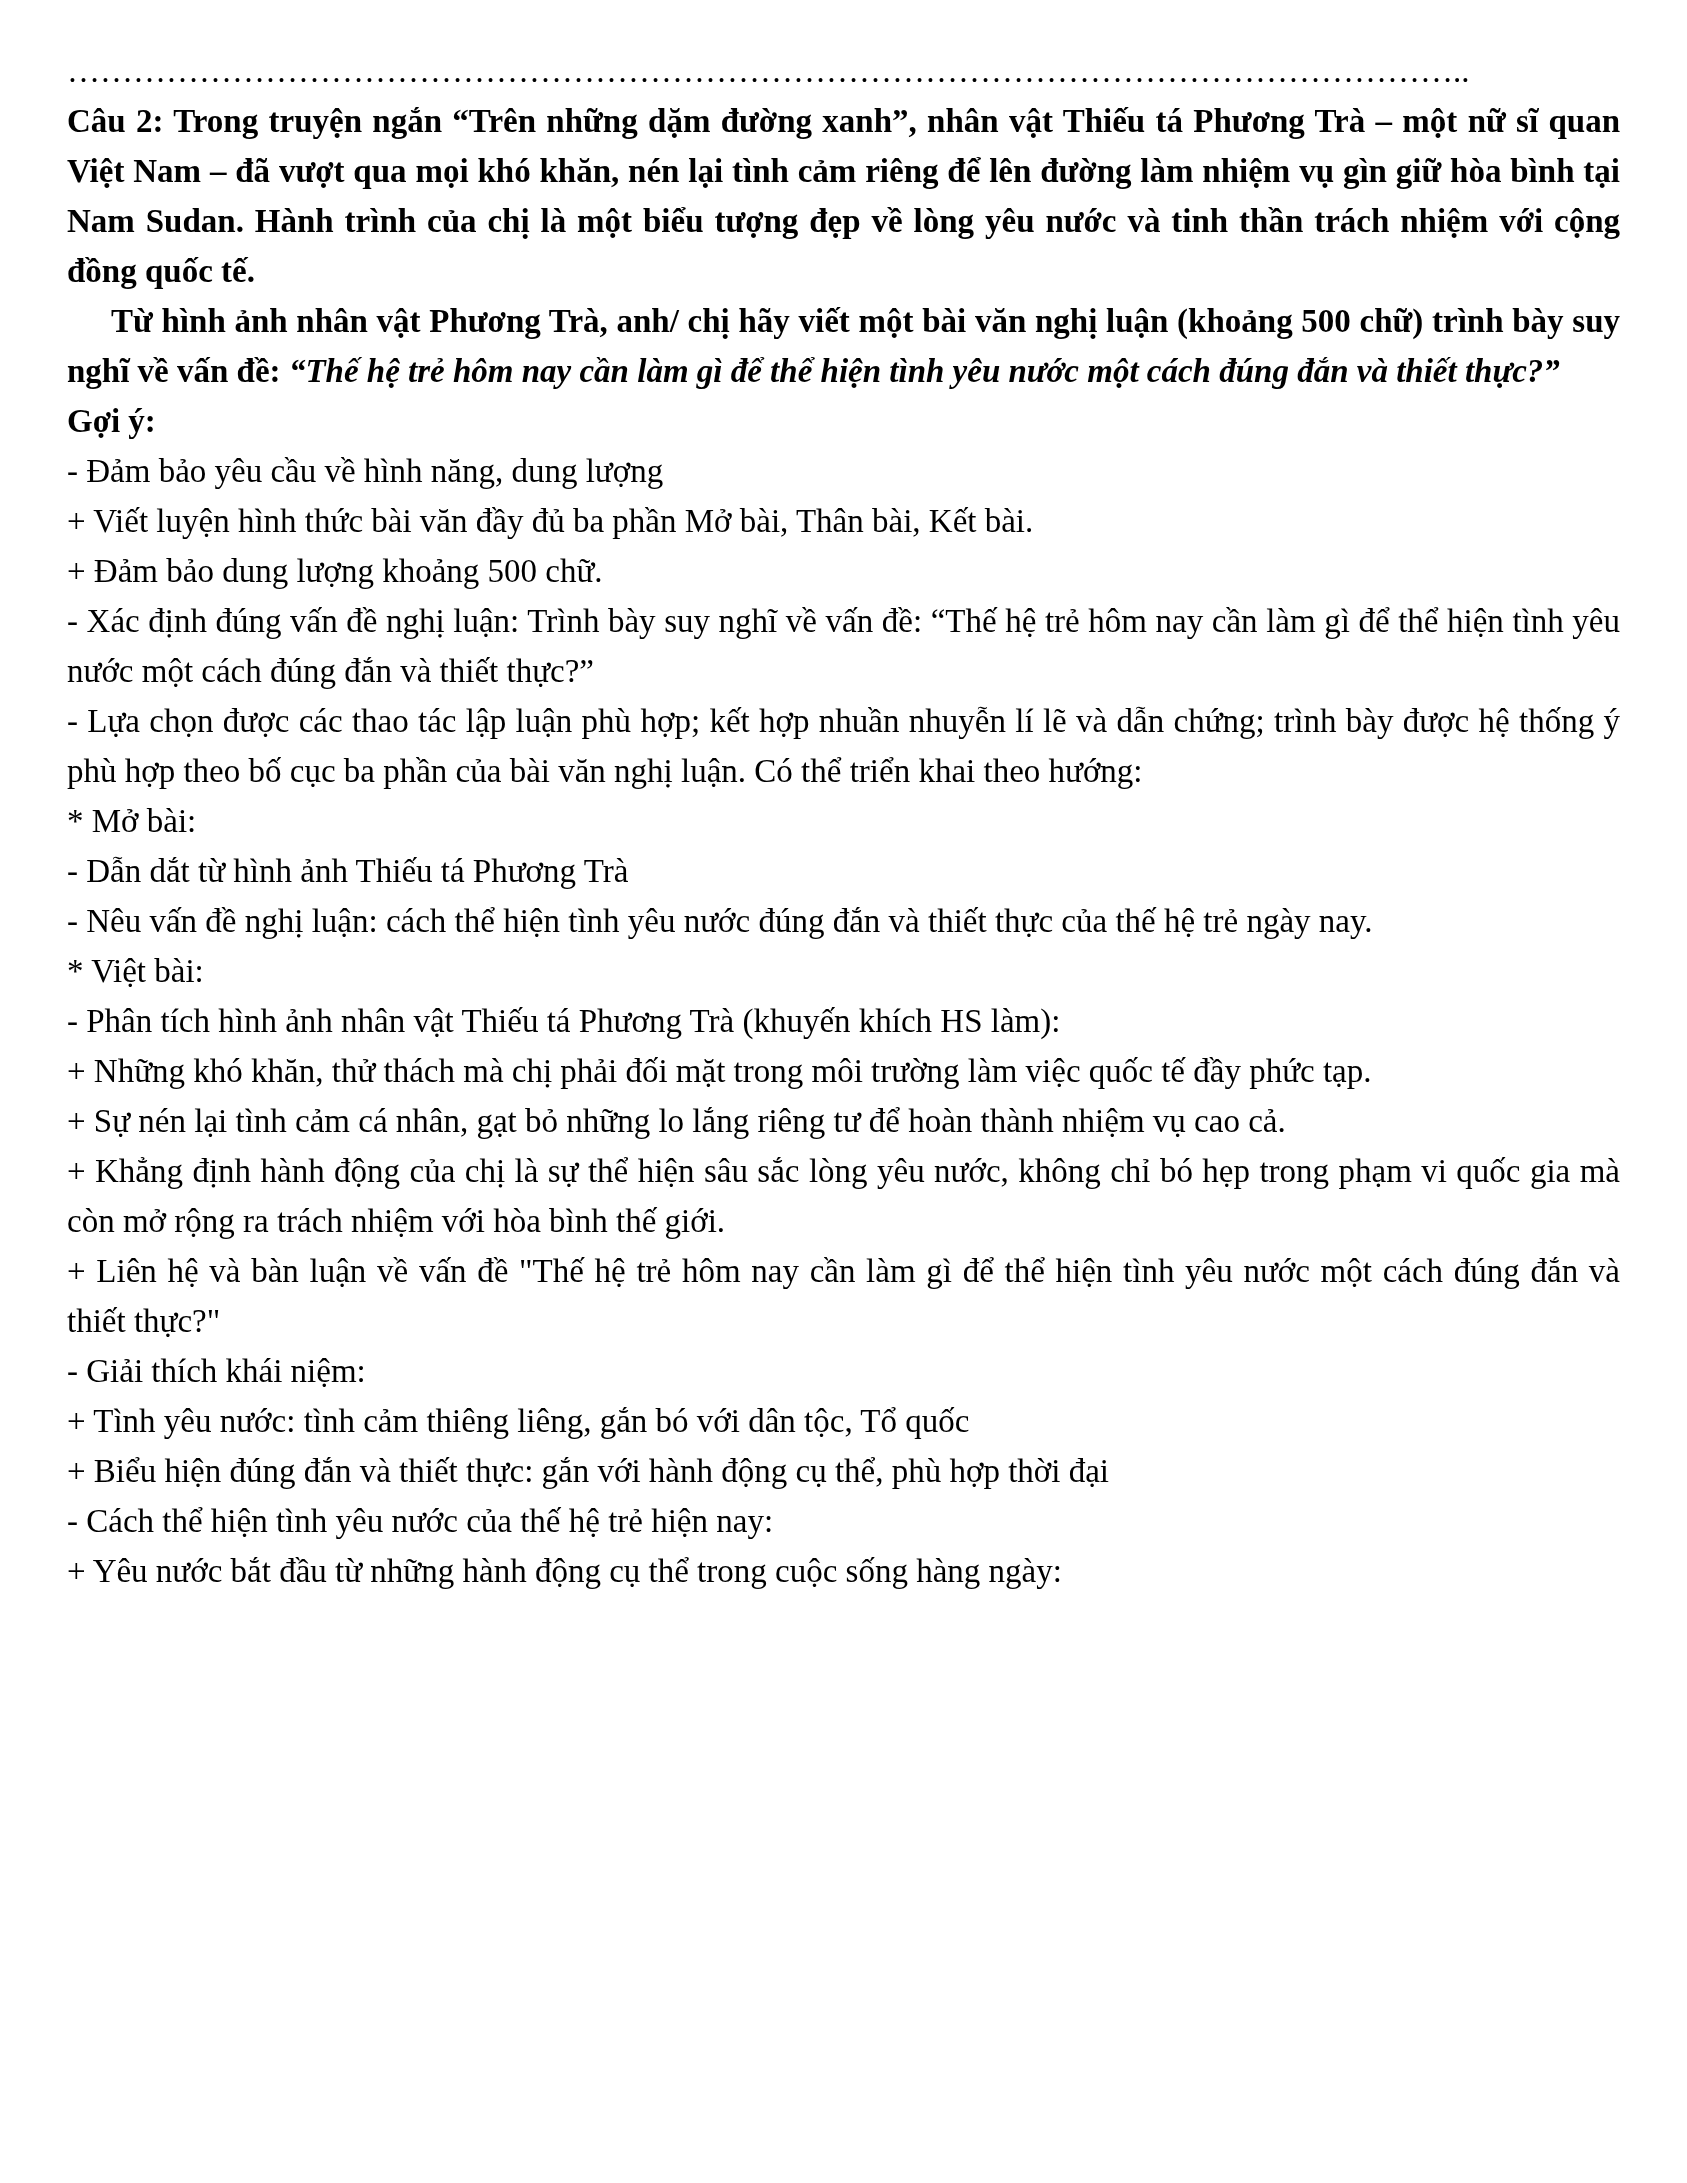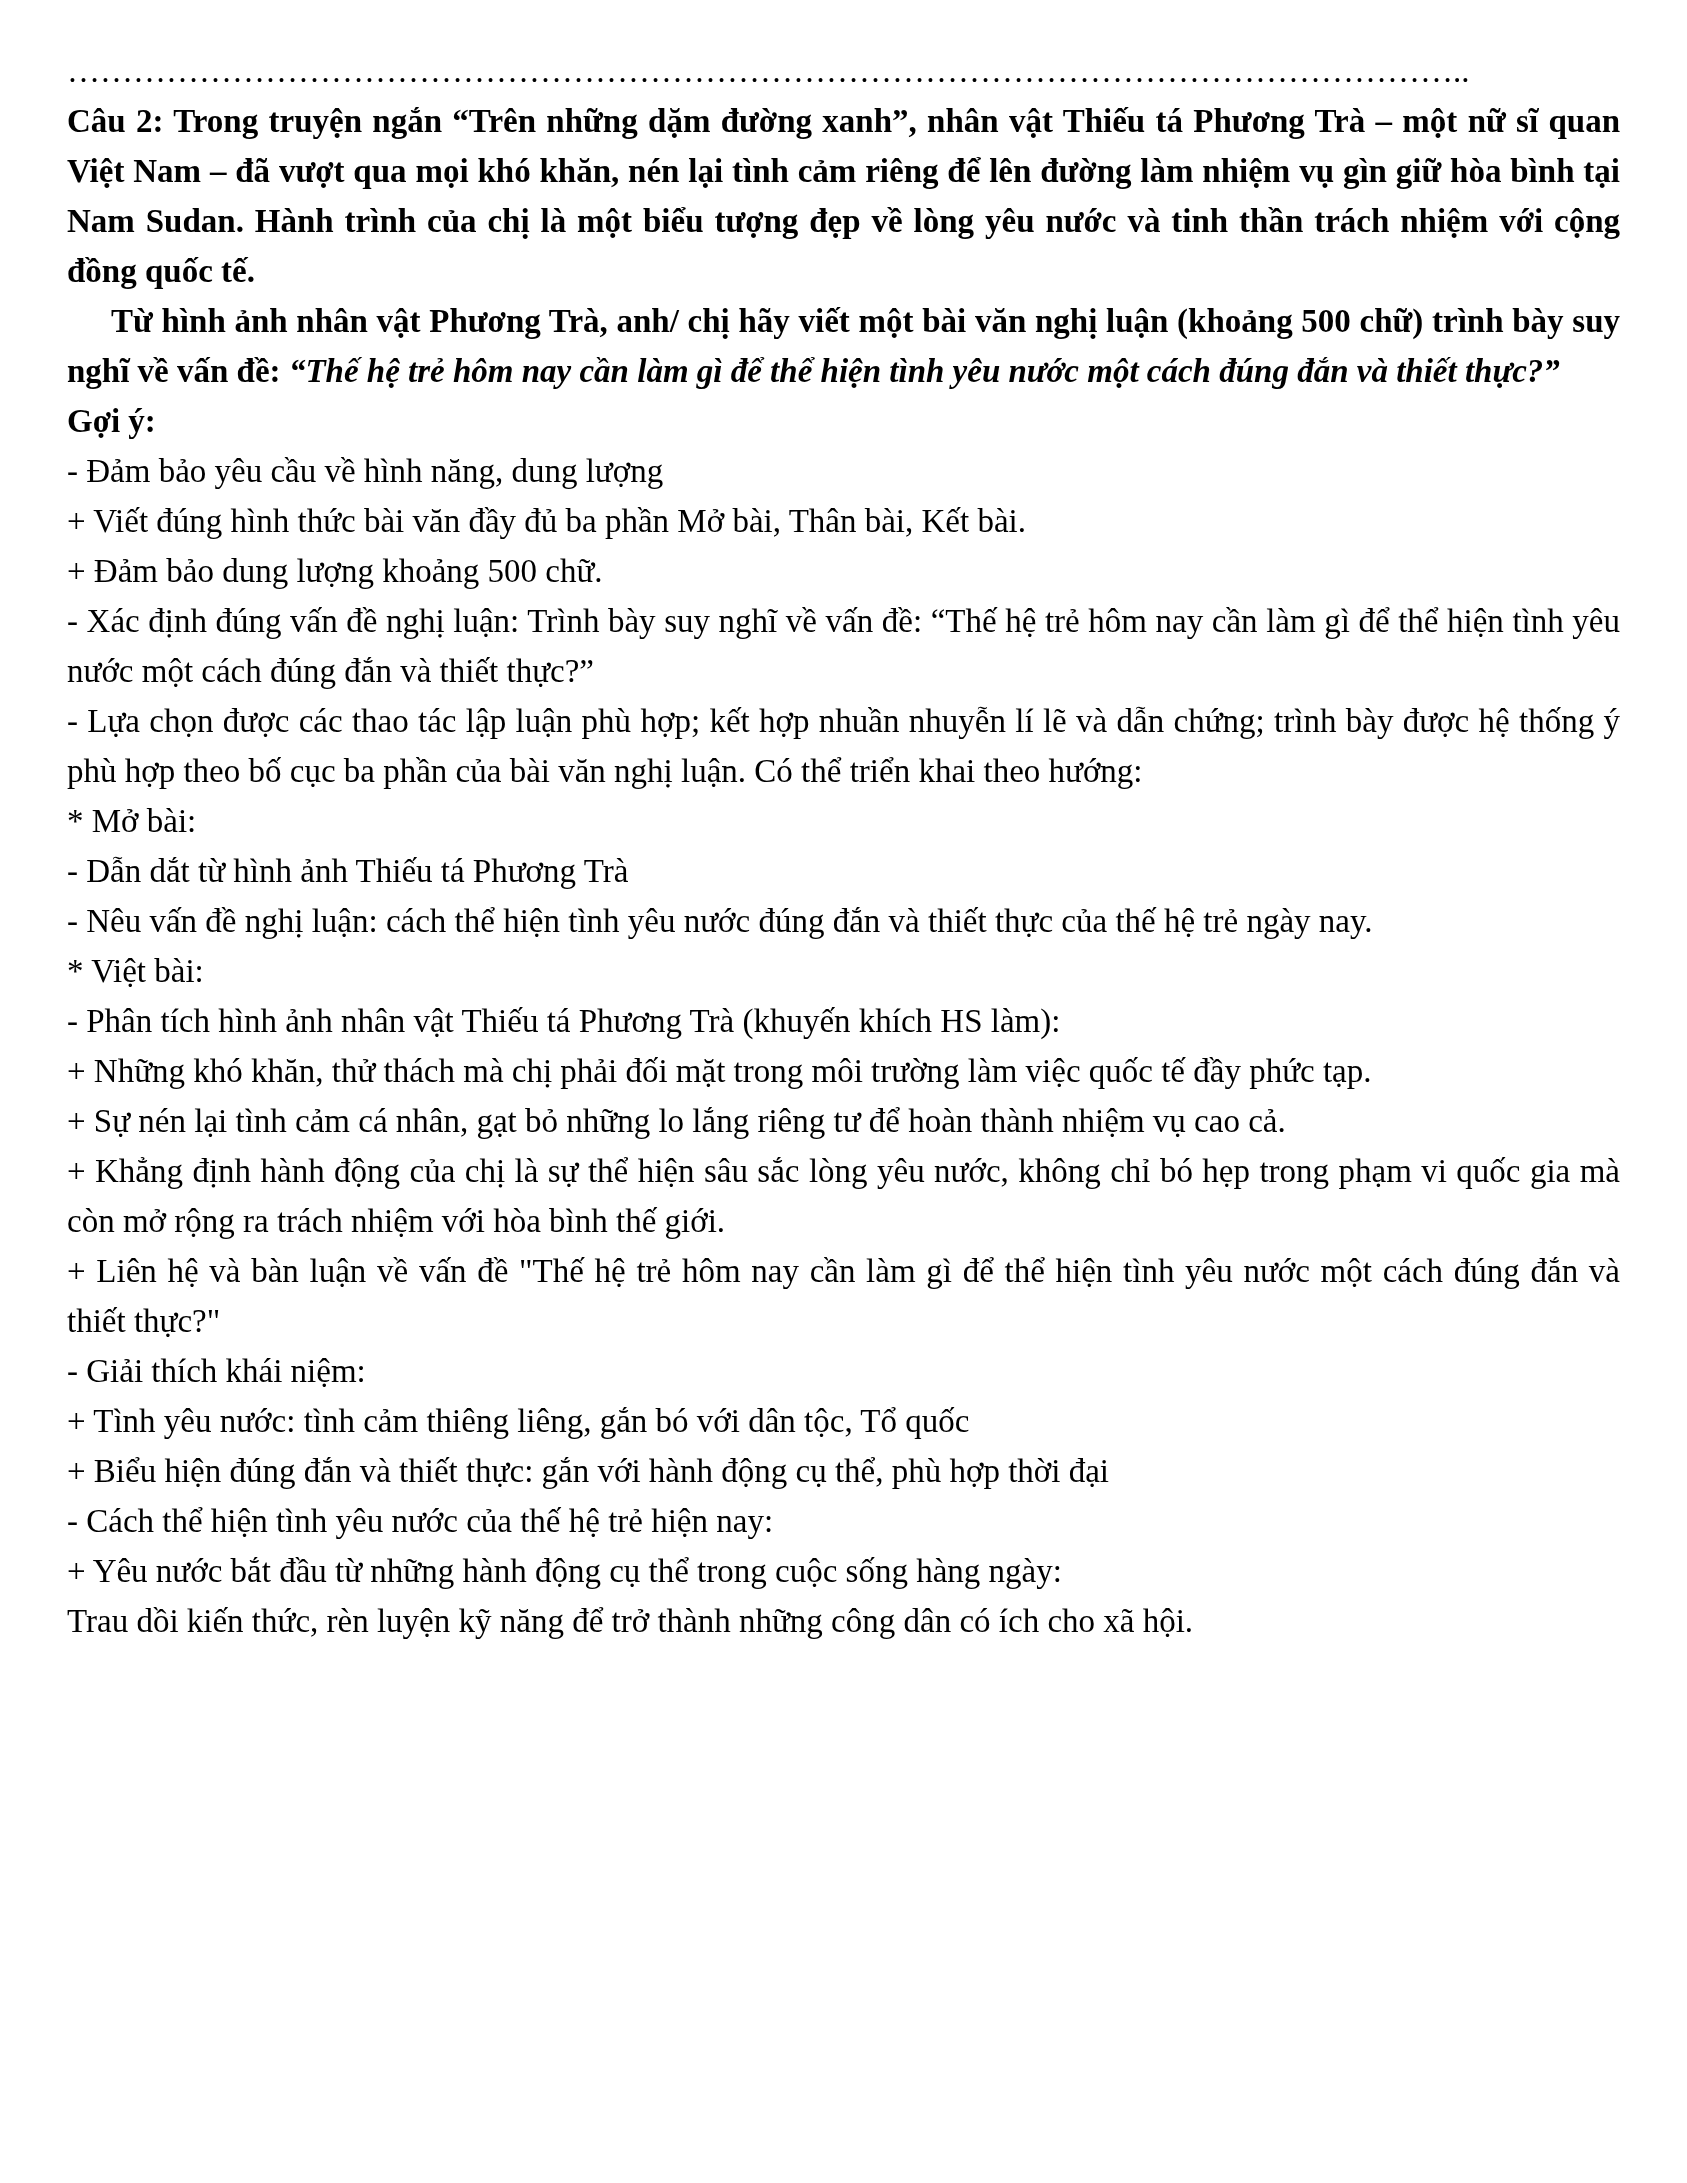--- a/index.html
+++ b/index.html
@@ -45,7 +45,7 @@
       <p class="para indent"><span class="seg-bold">Từ hình ảnh nhân vật Phương Trà, anh/ chị hãy viết một bài văn nghị luận (khoảng 500 chữ) trình bày suy nghĩ về vấn đề: </span><span class="seg-bold seg-italic">“Thế hệ trẻ hôm nay cần làm gì để thể hiện tình yêu nước một cách đúng đắn và thiết thực?”</span></p>
       <p class="para center"><span class="seg-bold">Gợi ý:</span></p>
       <p class="para"><span class="">- Đảm bảo yêu cầu về hình năng, dung lượng</span></p>
-      <p class="para"><span class="">+ Viết đúng hình thức bài văn đầy đủ ba phần Mở bài, Thân bài, Kết bài.</span></p>
+      <p class="para"><span class="">+ Viết luyện hình thức bài văn đầy đủ ba phần Mở bài, Thân bài, Kết bài.</span></p>
       <p class="para"><span class="">+ Đảm bảo dung lượng khoảng 500 chữ.</span></p>
       <p class="para"><span class="">- Xác định đúng vấn đề nghị luận: Trình bày suy nghĩ về vấn đề: “Thế hệ trẻ hôm nay cần làm gì để thể hiện tình yêu nước một cách đúng đắn và thiết thực?”</span></p>
       <p class="para"><span class="">- Lựa chọn được các thao tác lập luận phù hợp; kết hợp nhuần nhuyễn lí lẽ và dẫn chứng; trình bày được hệ thống ý phù hợp theo bố cục ba phần của bài văn nghị luận. Có thể triển khai theo hướng:</span></p>

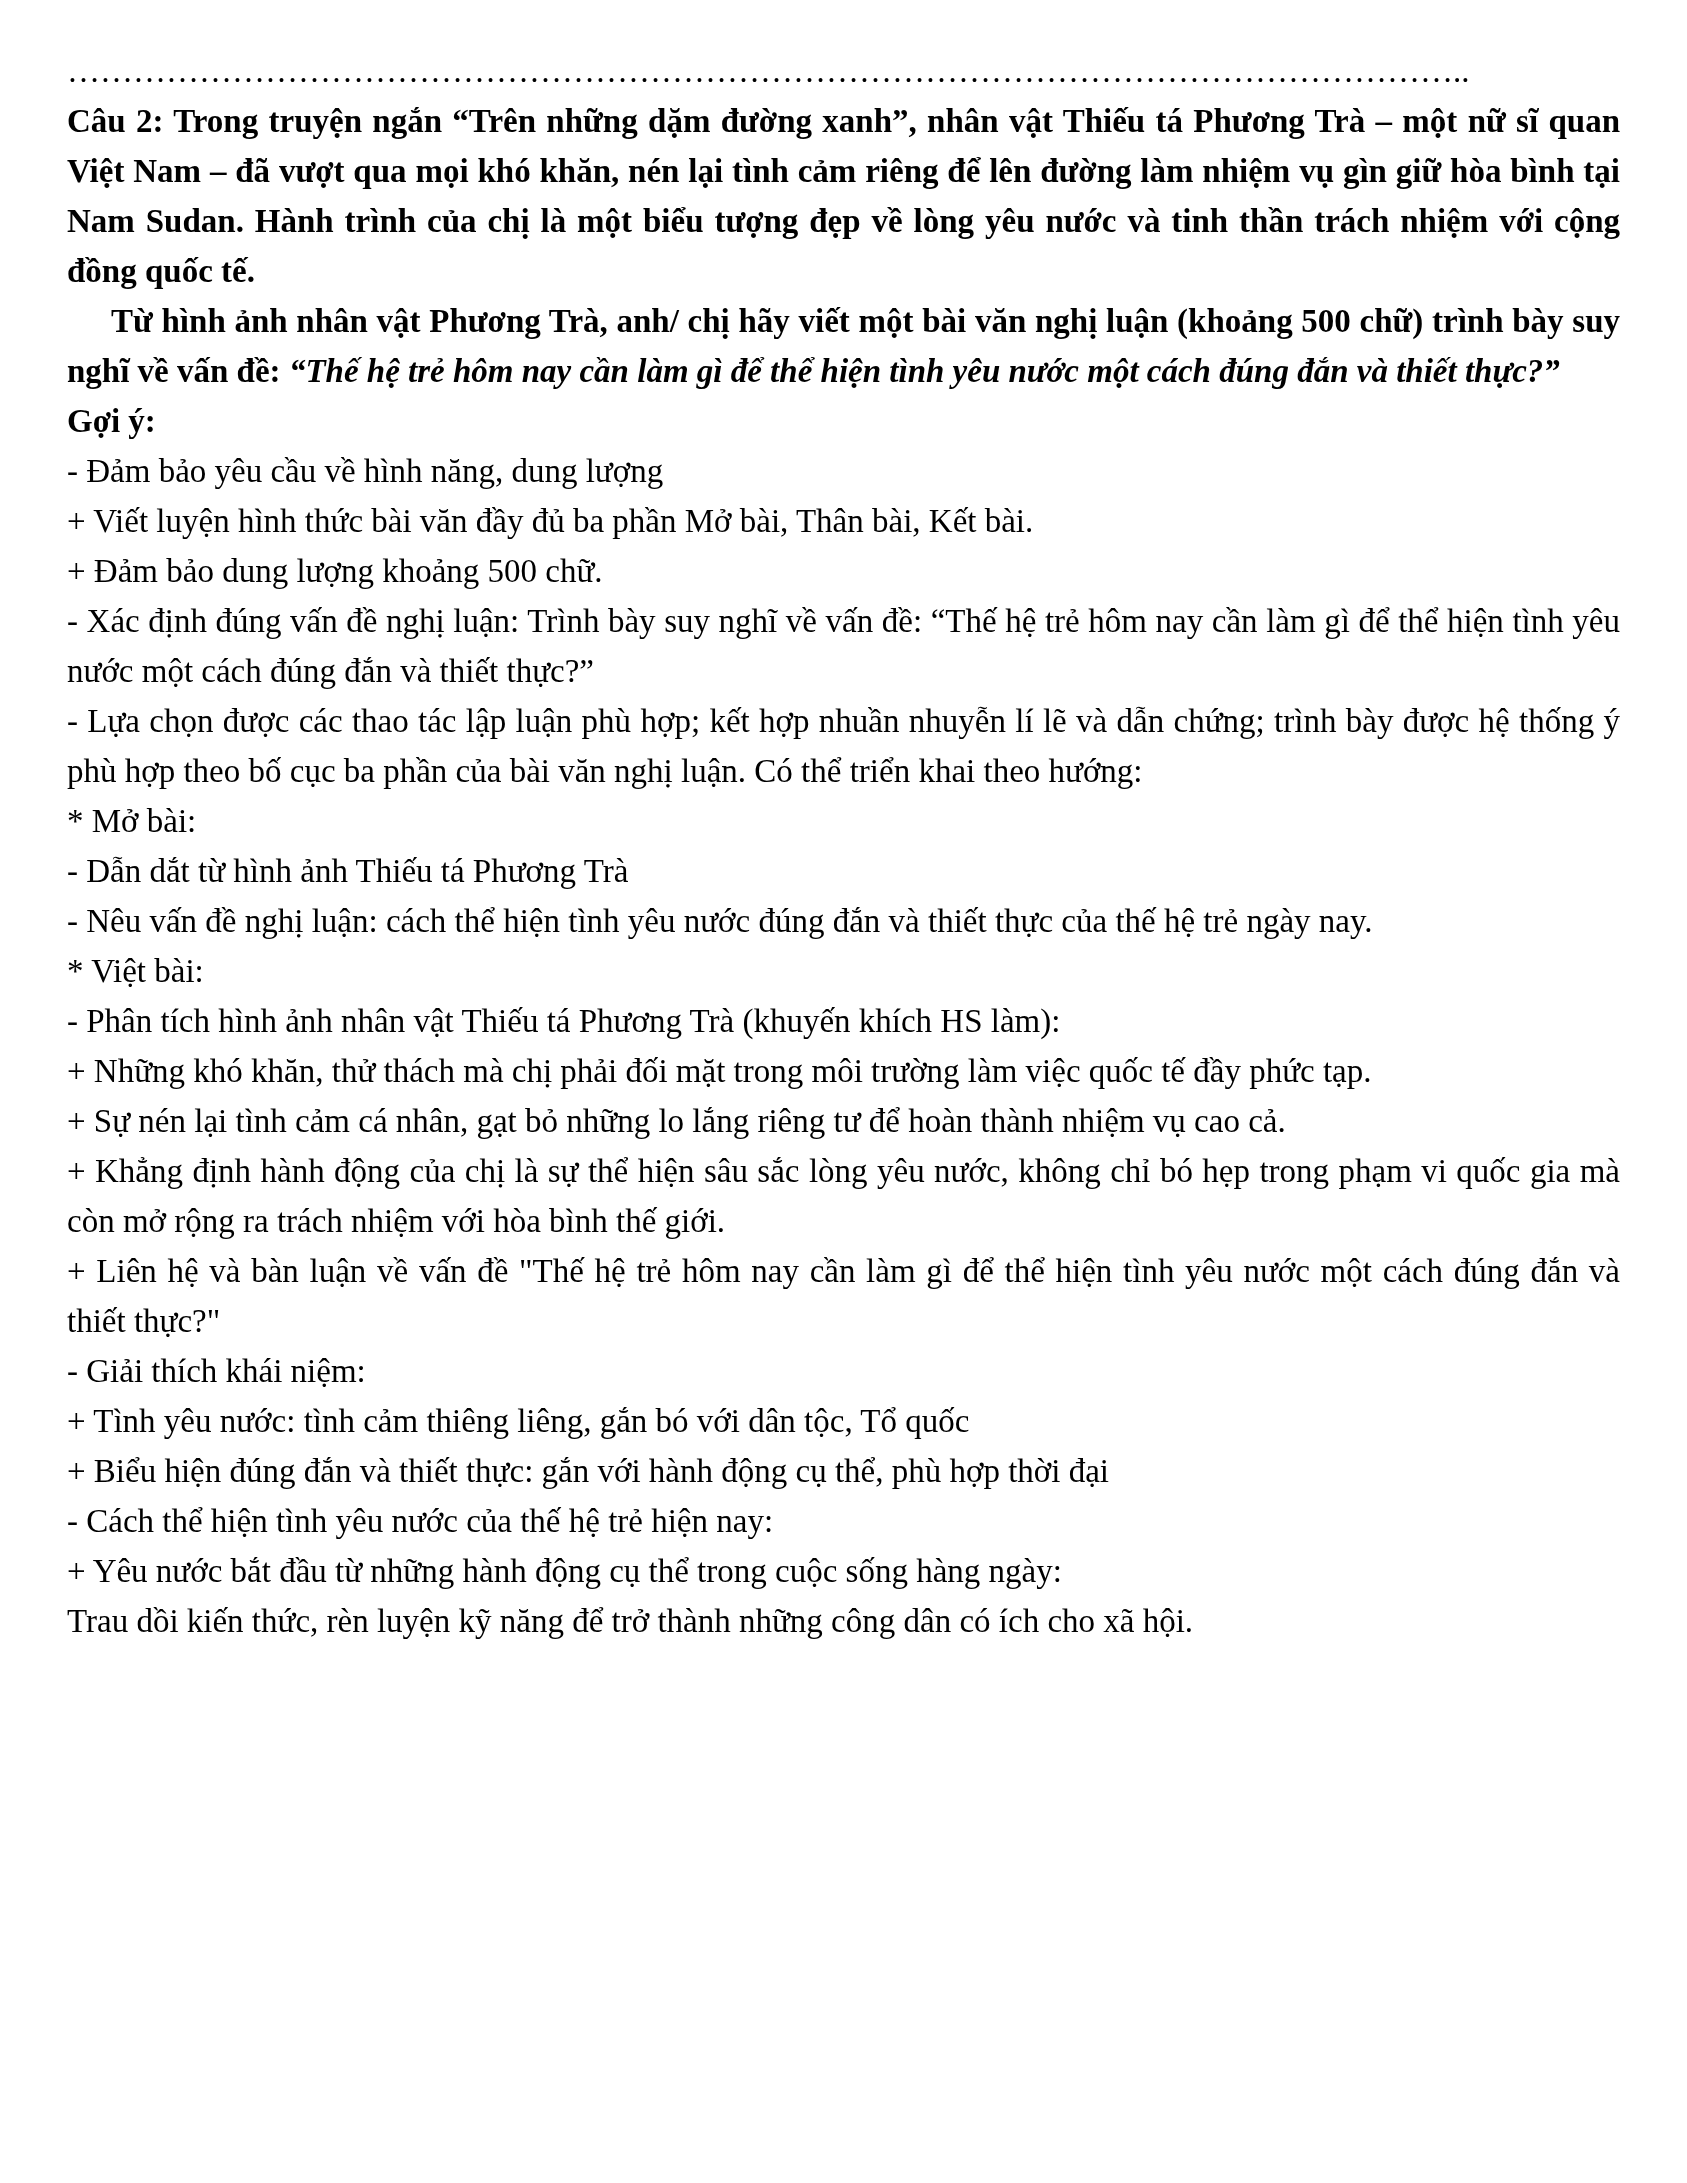--- a/index.html
+++ b/index.html
@@ -63,7 +63,6 @@
       <p class="para"><span class="">+ Biểu hiện đúng đắn và thiết thực: gắn với hành động cụ thể, phù hợp thời đại</span></p>
       <p class="para"><span class="">- Cách thể hiện tình yêu nước của thế hệ trẻ hiện nay:</span></p>
       <p class="para"><span class="">+ Yêu nước bắt đầu từ những hành động cụ thể trong cuộc sống hàng ngày:</span></p>
-      <p class="para"><span class="">Trau dồi kiến thức, rèn luyện kỹ năng để trở thành những công dân có ích cho xã hội.</span></p>
     </div>
 </div>
 

